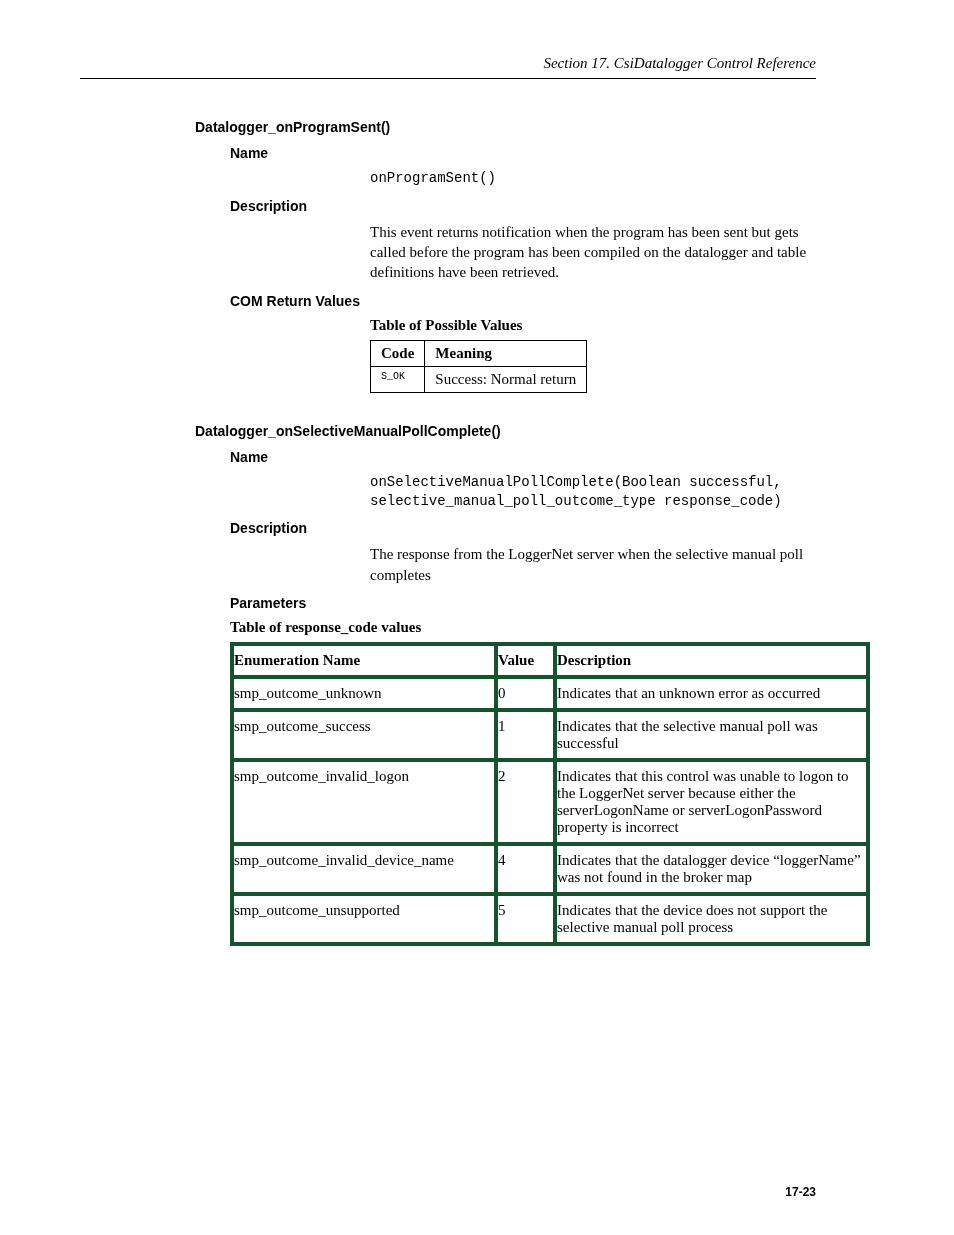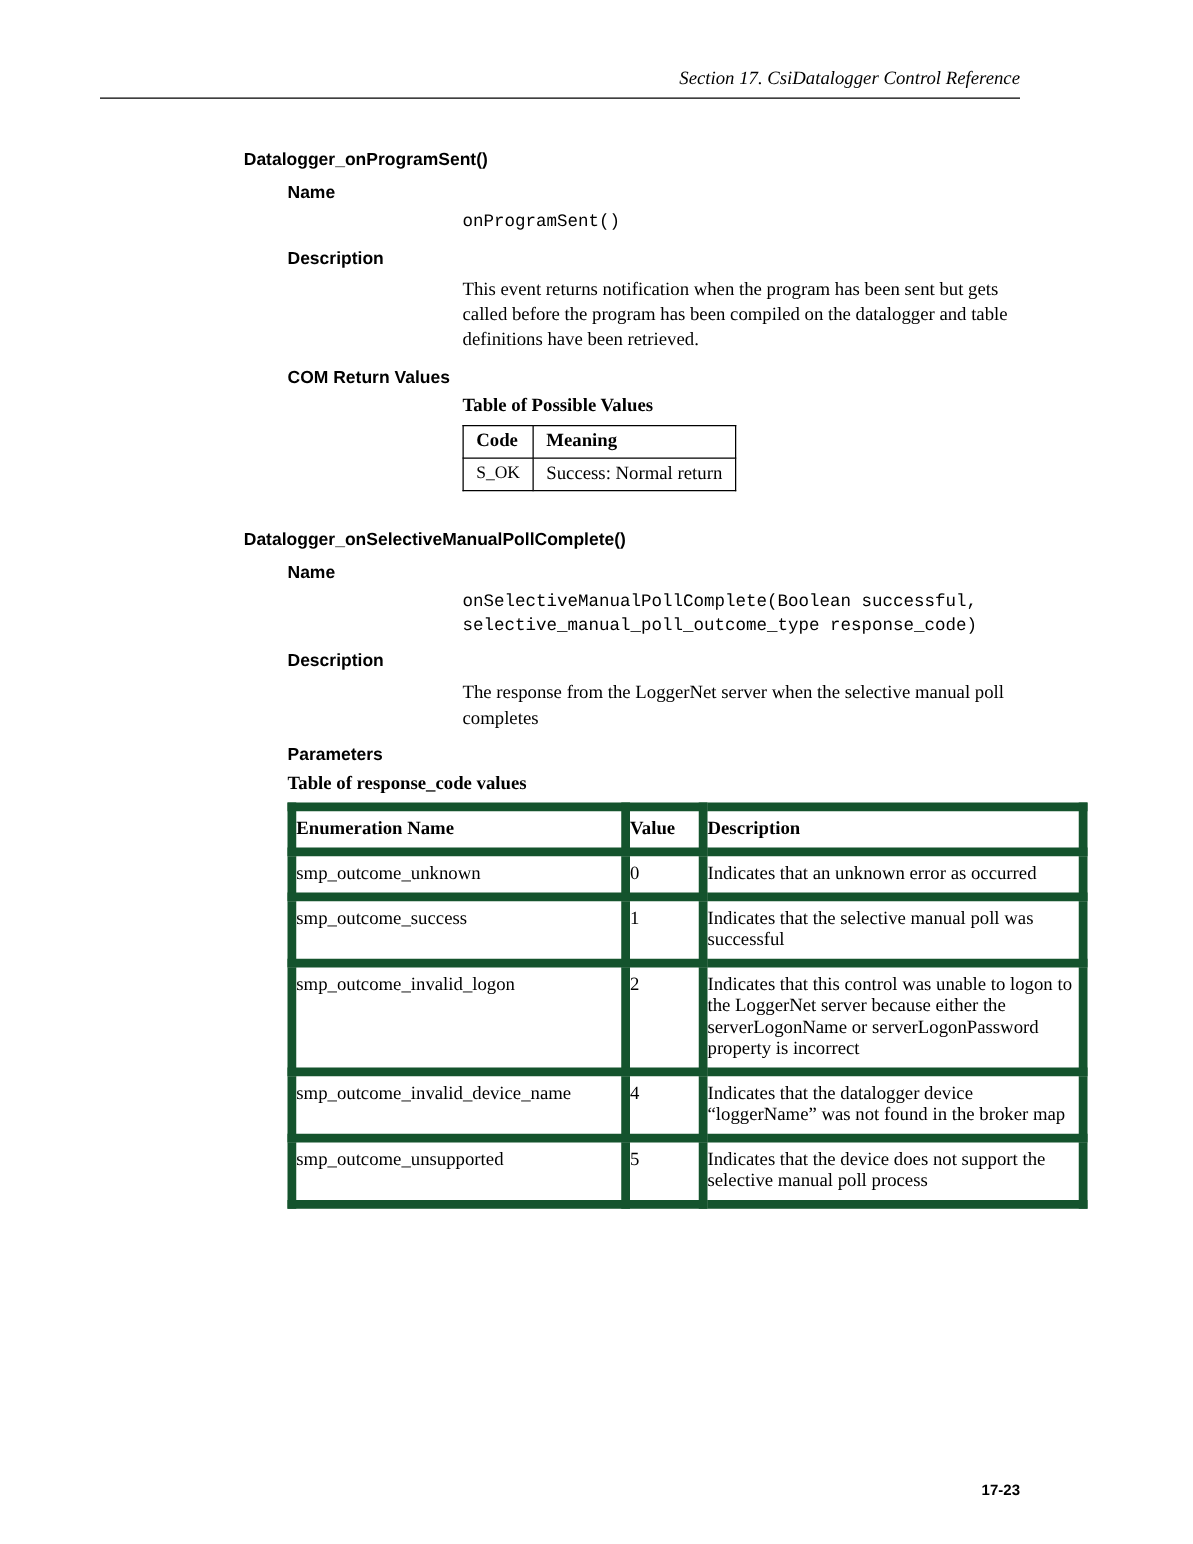--- a/index.html
+++ b/index.html
@@ -88,8 +88,8 @@
   .col-val  { width: 55px; }
   .col-desc {  }
   .mono-cell {
-    font-family: Liberation Serif, serif;
-    font-size: 14px;
+    font-family: Liberation Mono, monospace;
+    font-size: 10px;
   }
   .page-num {
     position: absolute;

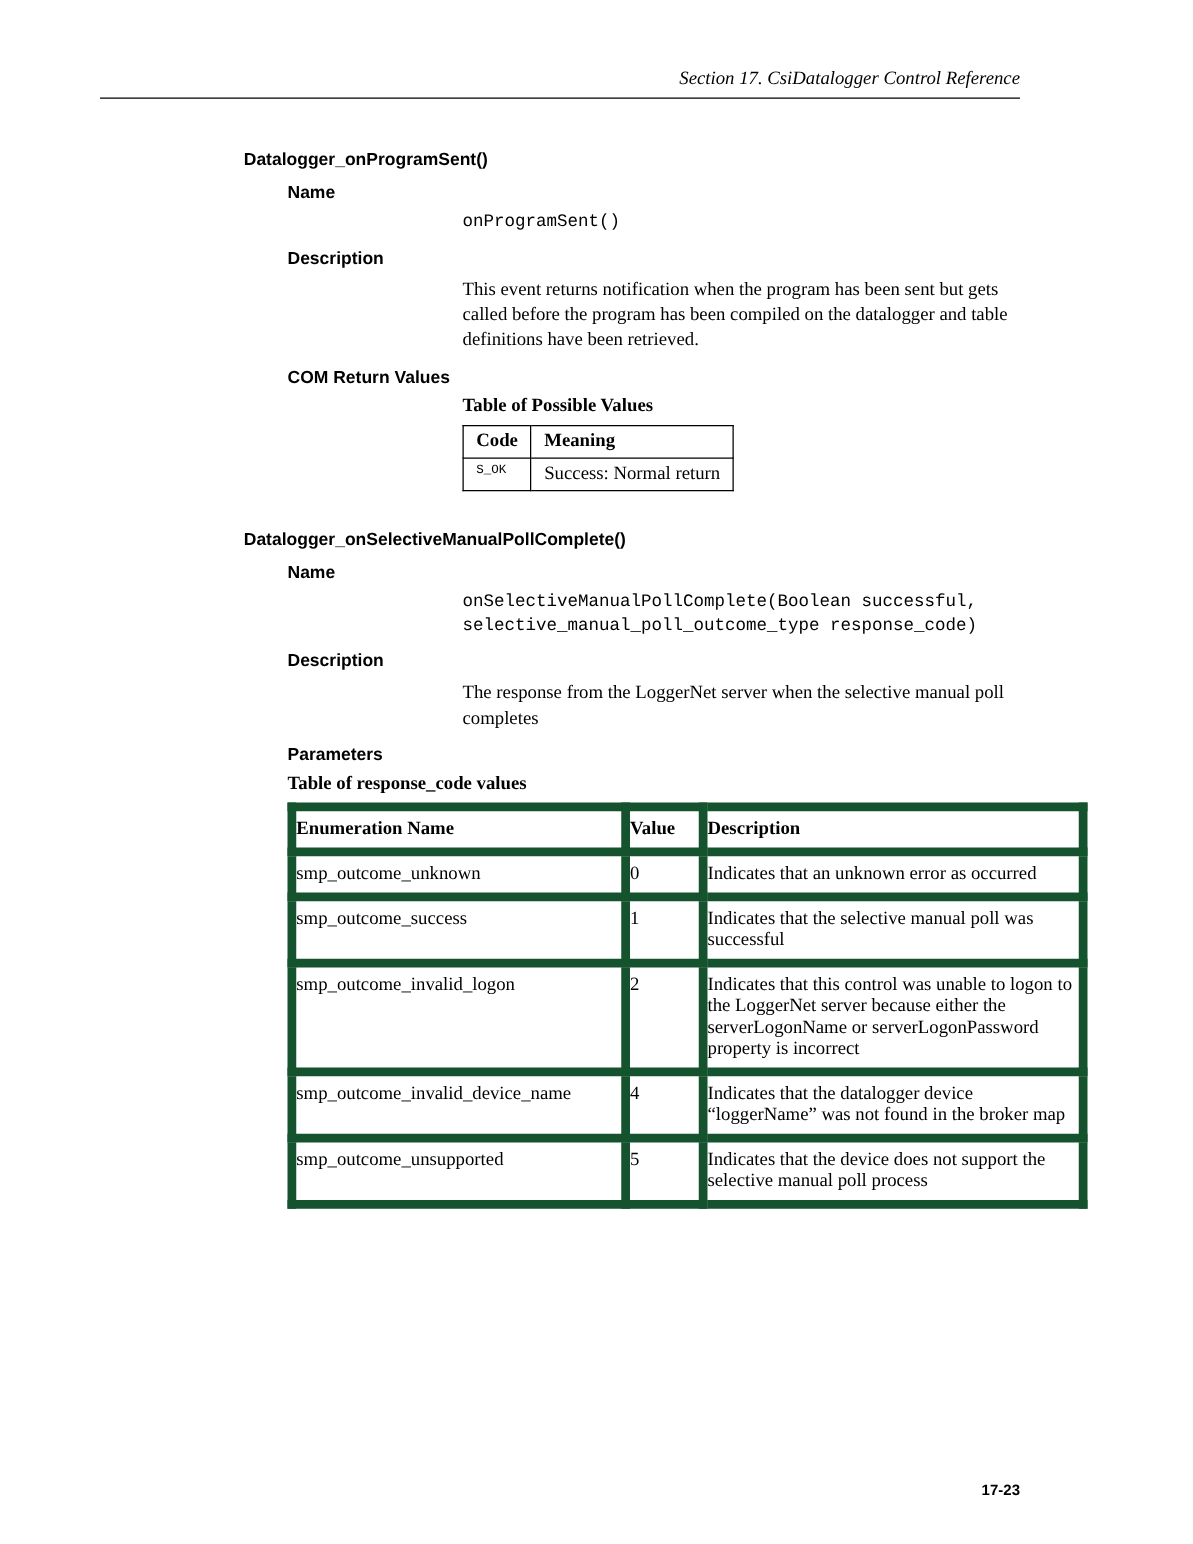--- a/index.html
+++ b/index.html
@@ -76,7 +76,7 @@
     font-size: 15px;
   }
   table.wide-table th, table.wide-table td {
-    border: 7px solid #14532d;
+    border: 4px solid #14532d;
     padding: 6px 0;
     text-align: left;
     vertical-align: top;

